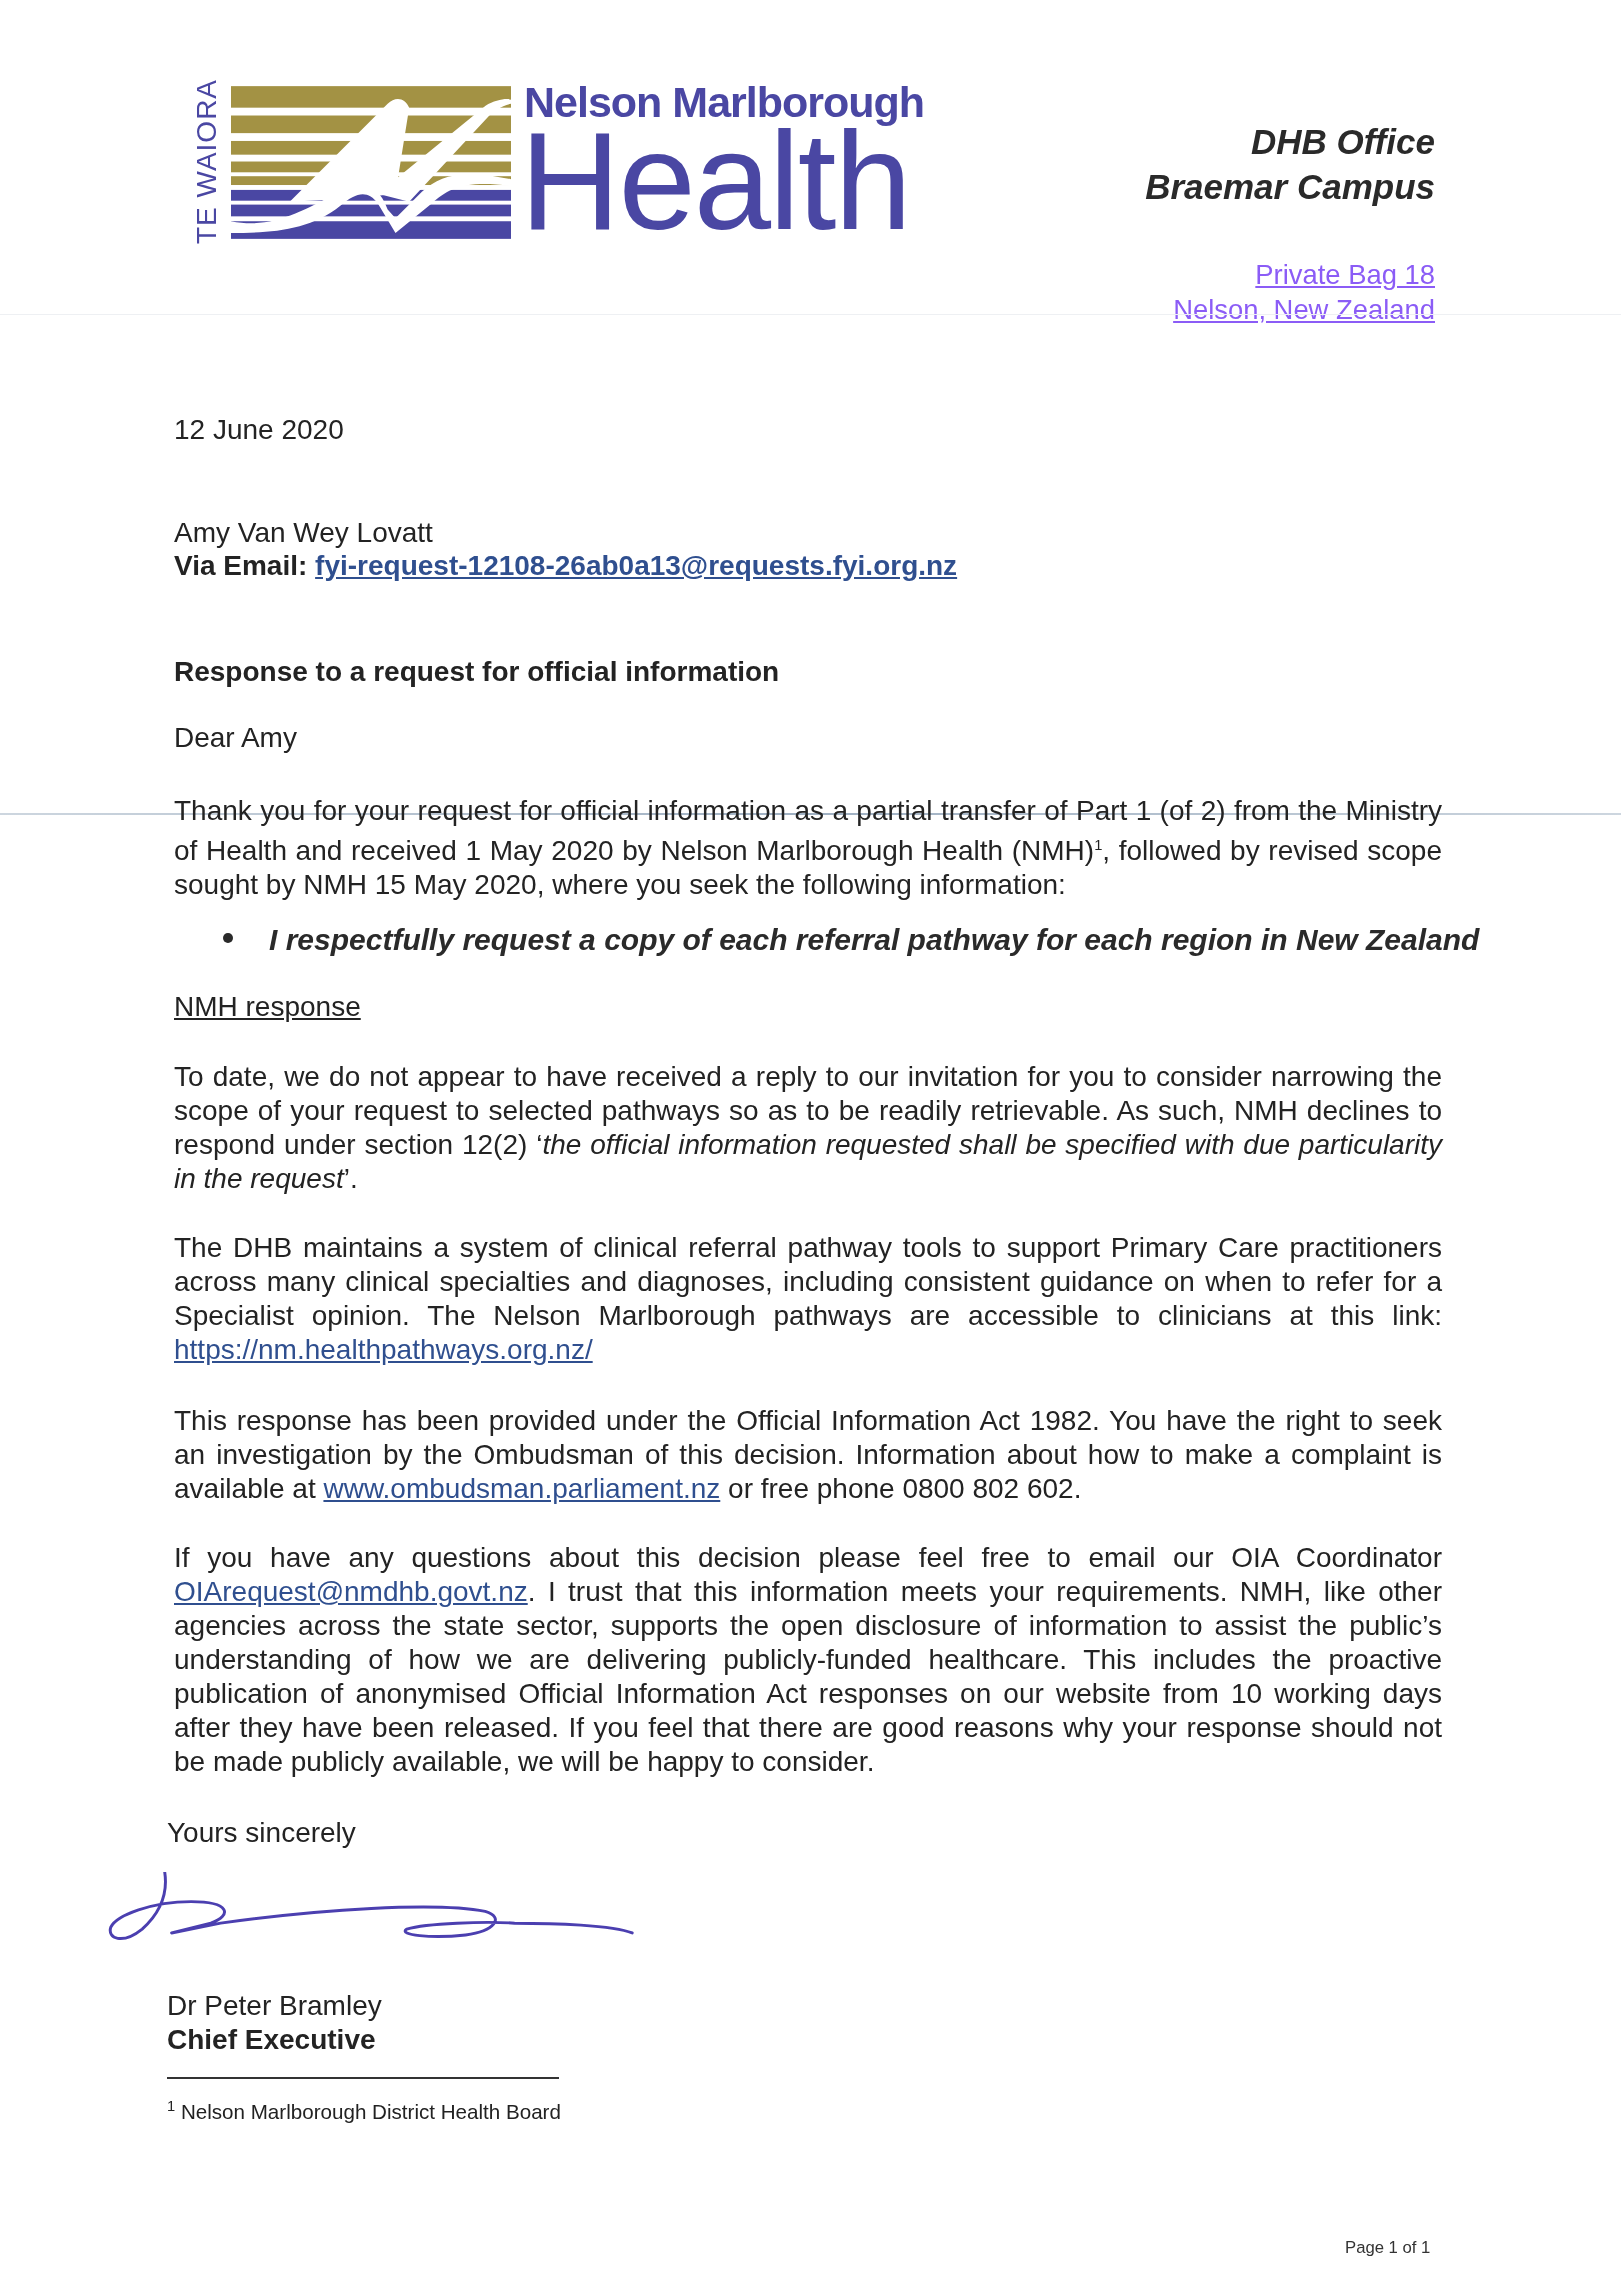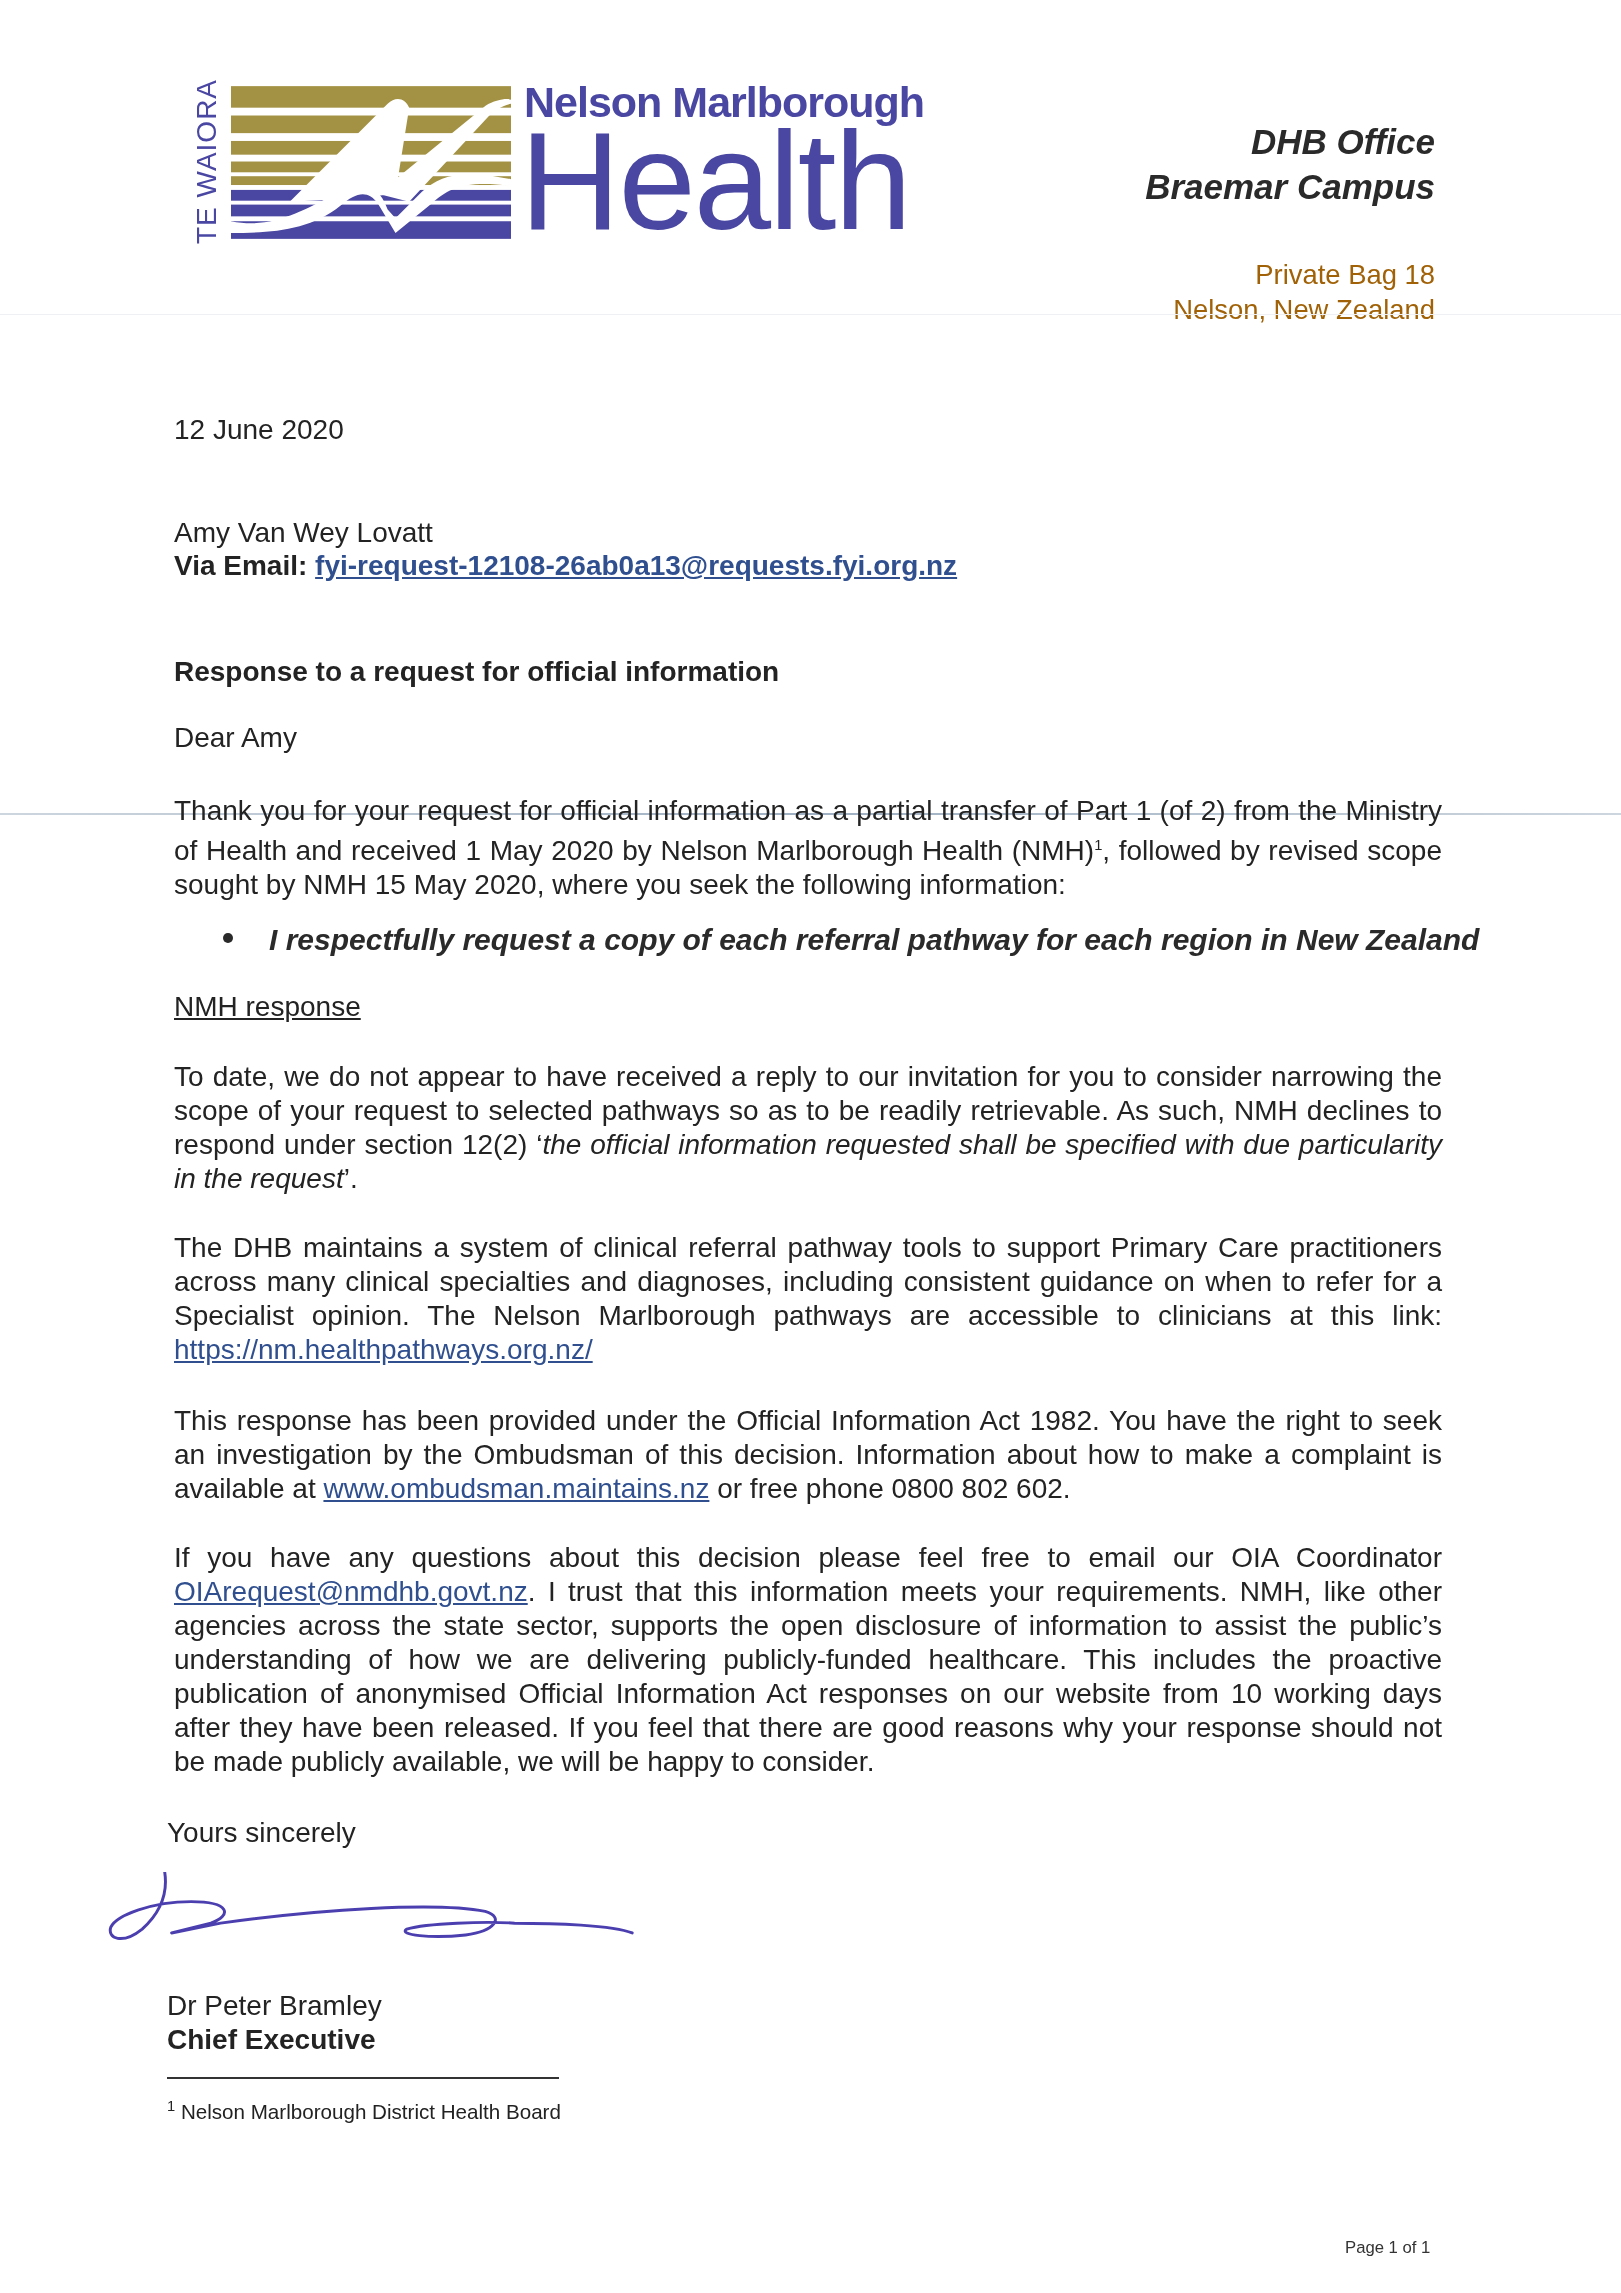--- a/index.html
+++ b/index.html
@@ -30,7 +30,7 @@
 
   
   .office { right: 186px; text-align: right; font-weight: bold; font-style: italic; font-size: 35px; color: #2a2a2a; }
-  .addr { right: 186px; font-size: 27.4px; color: #a16207; }
+  .addr { right: 186px; font-size: 27.4px; color: #8b5cf6; text-decoration: underline; }
 
   .scan-line { left: 0; width: 1621px; height: 2px; background: linear-gradient(90deg, #cdd6df, #9fb0c2, #cdd6df); }
   .scan-line.faint { height: 1px; background: #eef0f3; }

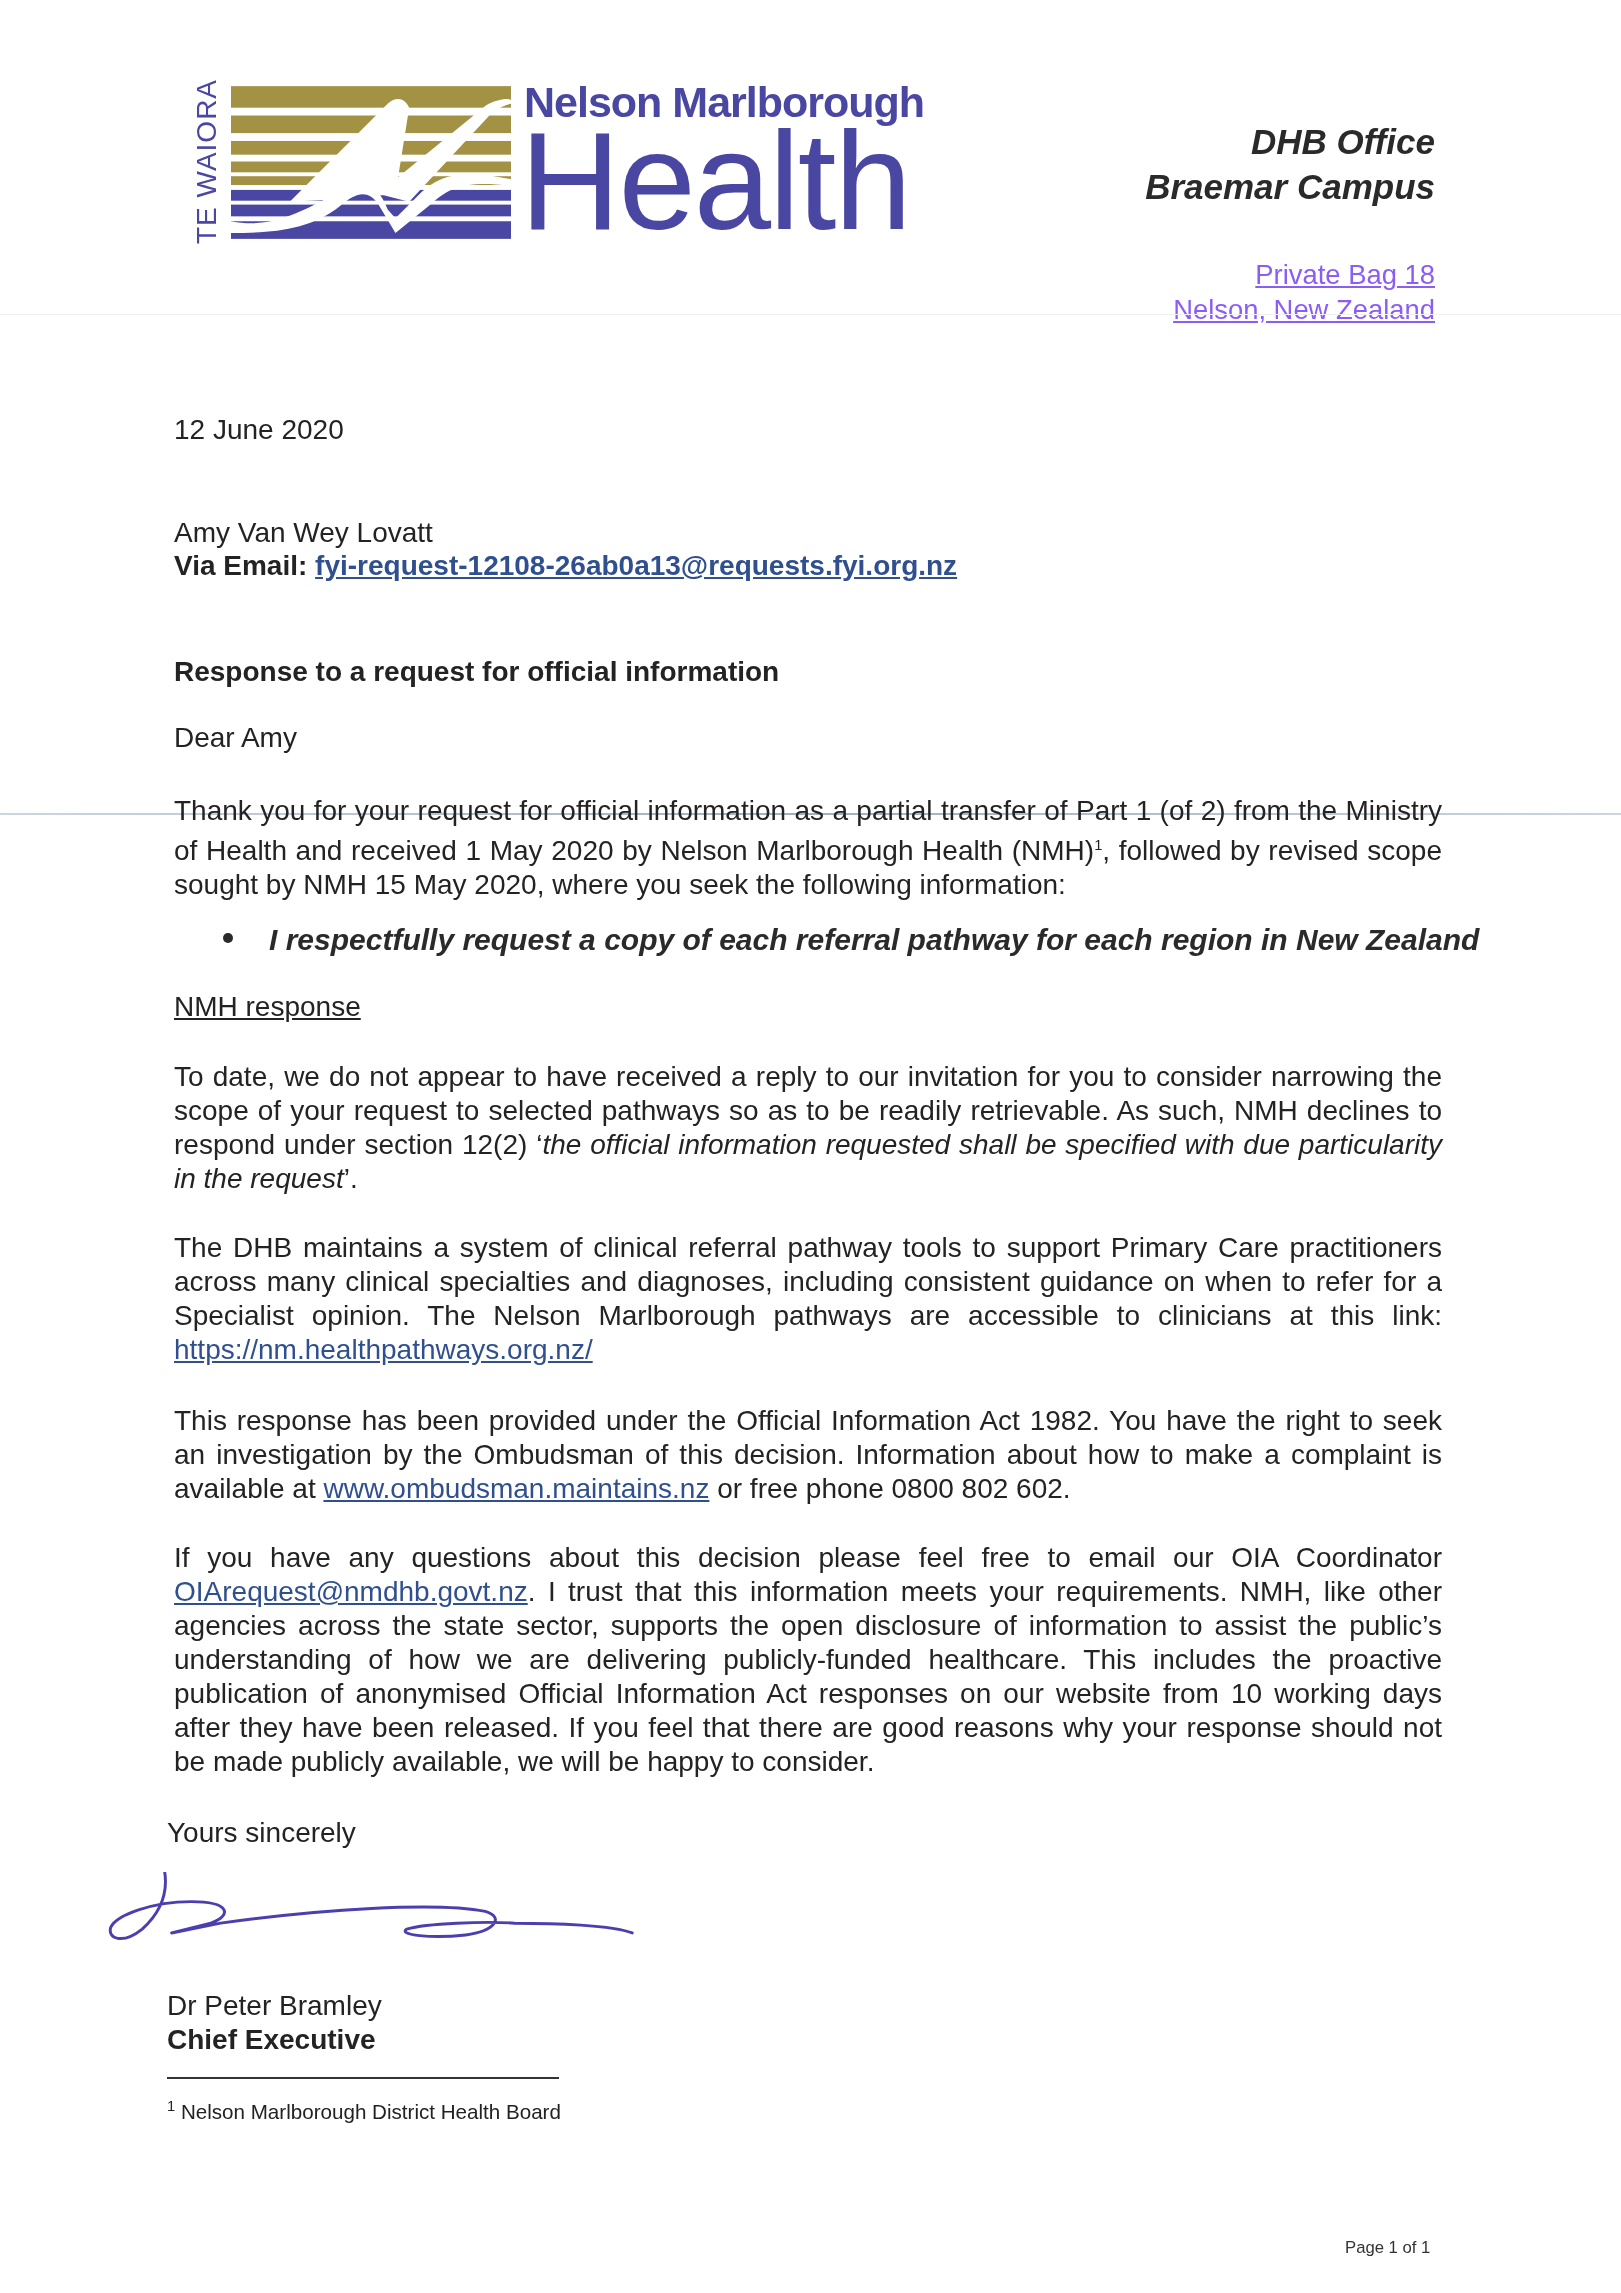--- a/index.html
+++ b/index.html
@@ -102,7 +102,7 @@
 </div>
 
 <div class="abs para" style="top:1404px;">
-  <span>This response has been provided under the Official Information Act 1982.  You have the right to seek an investigation by the Ombudsman of this decision.  Information about how to make a complaint is available at </span><a class="link">www.ombudsman.maintains.nz</a><span> or free phone 0800 802 602.</span>
+  <span>This response has been provided under the Official Information Act 1982.  You have the right to seek an investigation by the Ombudsman of this decision.  Information about how to make a complaint is available at </span><a class="link">www.ombudsman.parliament.nz</a><span> or free phone 0800 802 602.</span>
 </div>
 
 <div class="abs para" style="top:1541px;">

